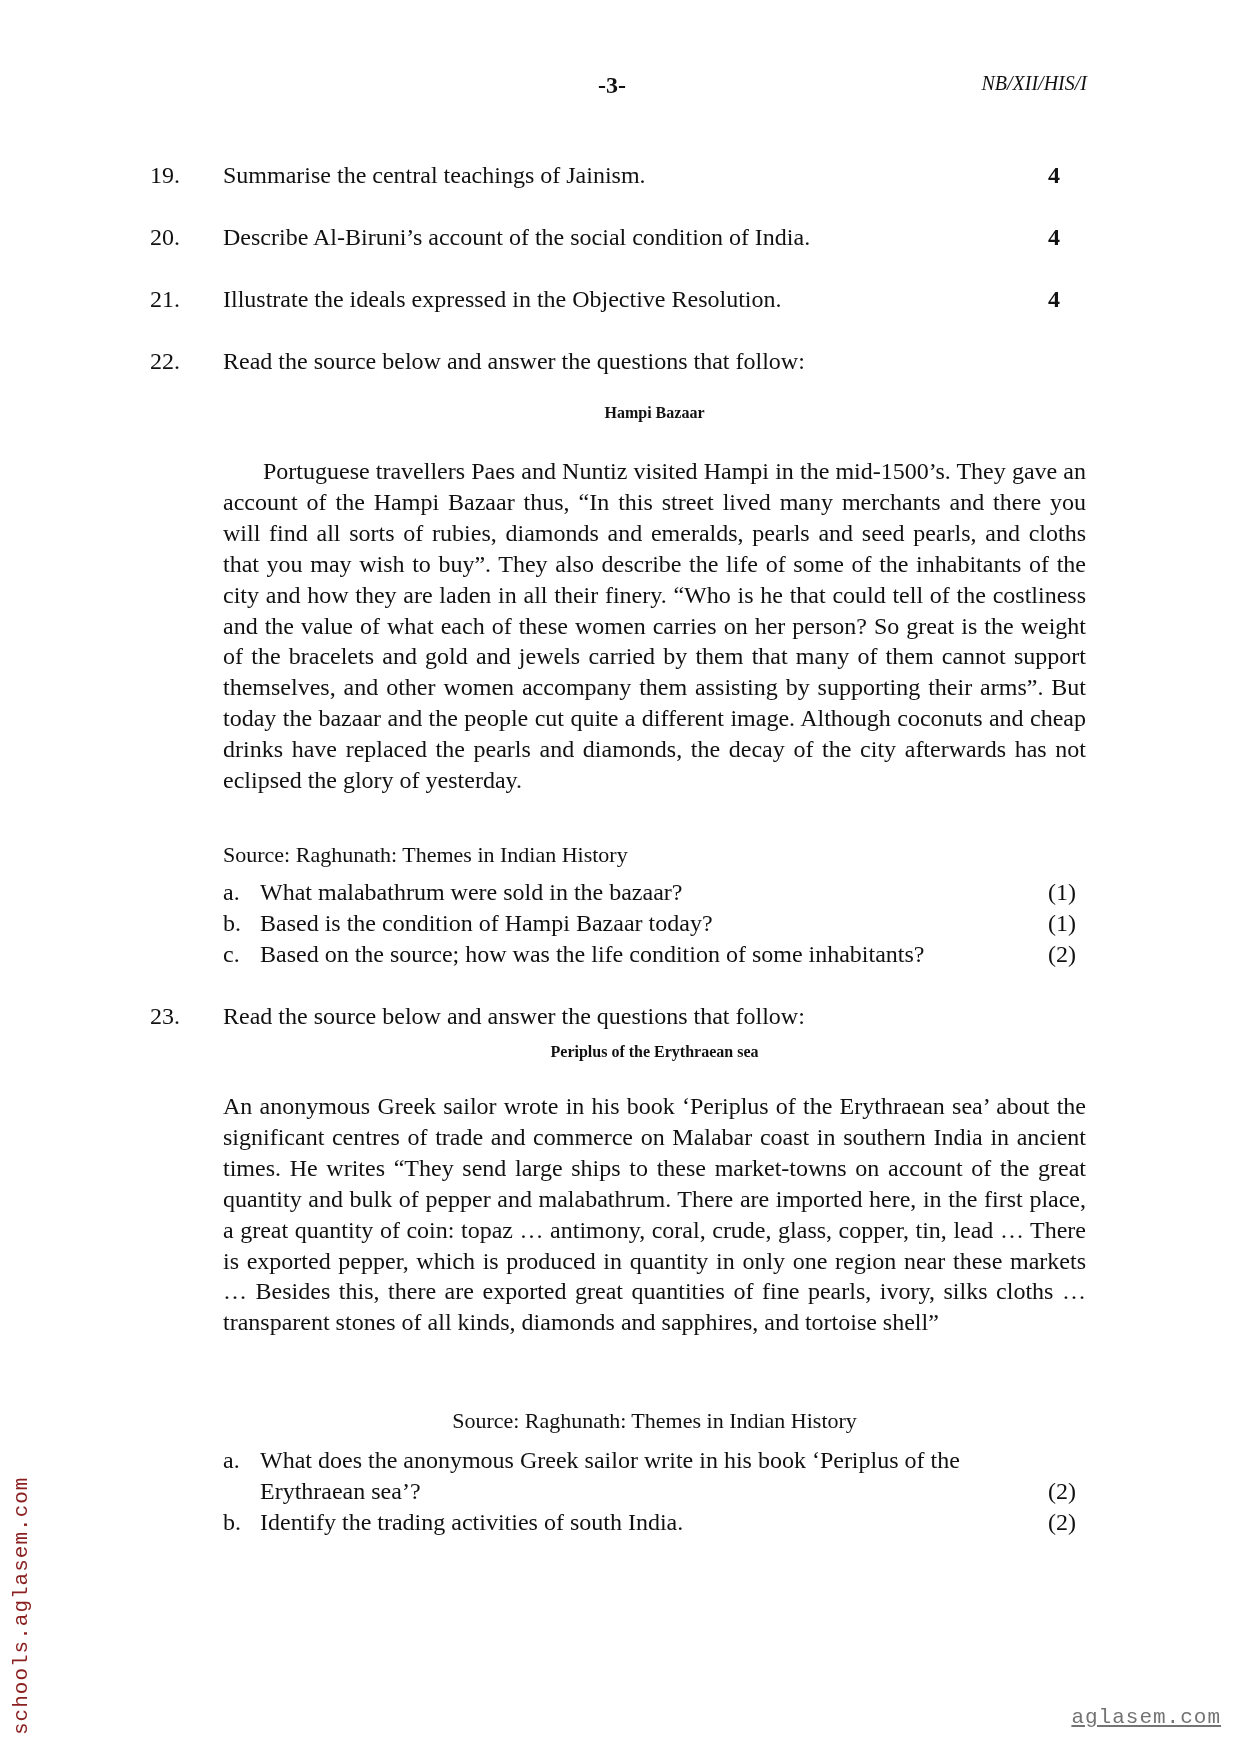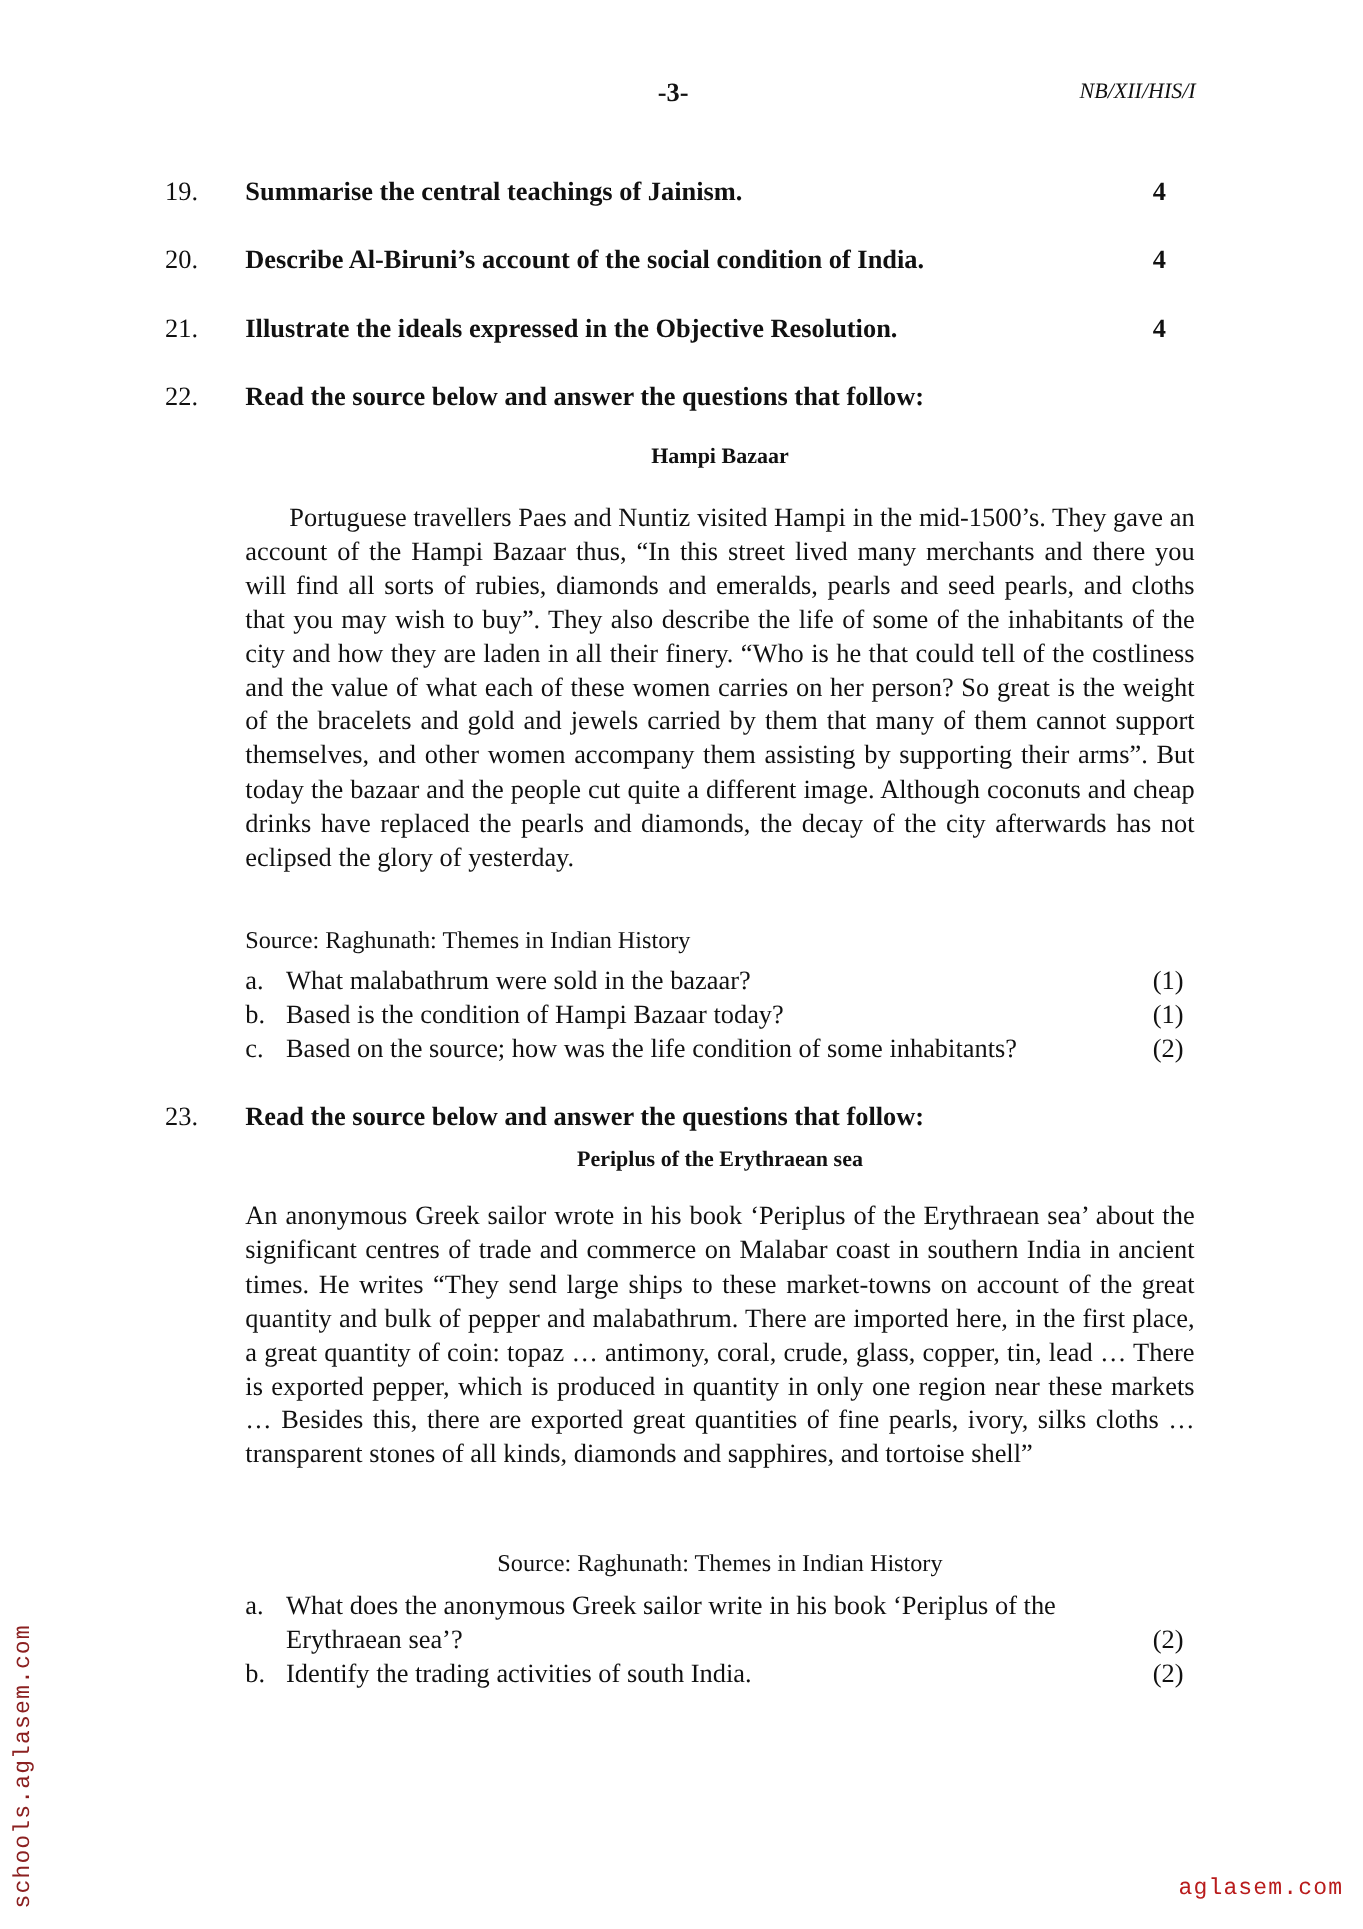--- a/index.html
+++ b/index.html
@@ -11,7 +11,7 @@
     .header-code { position: absolute; right: 152px; top: 72px; font-size: 20px; font-style: italic; }
     .q { position: absolute; left: 150px; width: 910px; font-size: 24px; line-height: 30px; }
     .q .num { position: absolute; left: 0; }
-    .q .text { position: absolute; left: 73px; font-weight: bold; }
+    .q .text { position: absolute; left: 73px; }
     .q .marks { position: absolute; right: 0; font-weight: bold; }
     .title { position: absolute; left: 223px; width: 863px; text-align: center; font-size: 20px; font-weight: bold; }
     .passage {

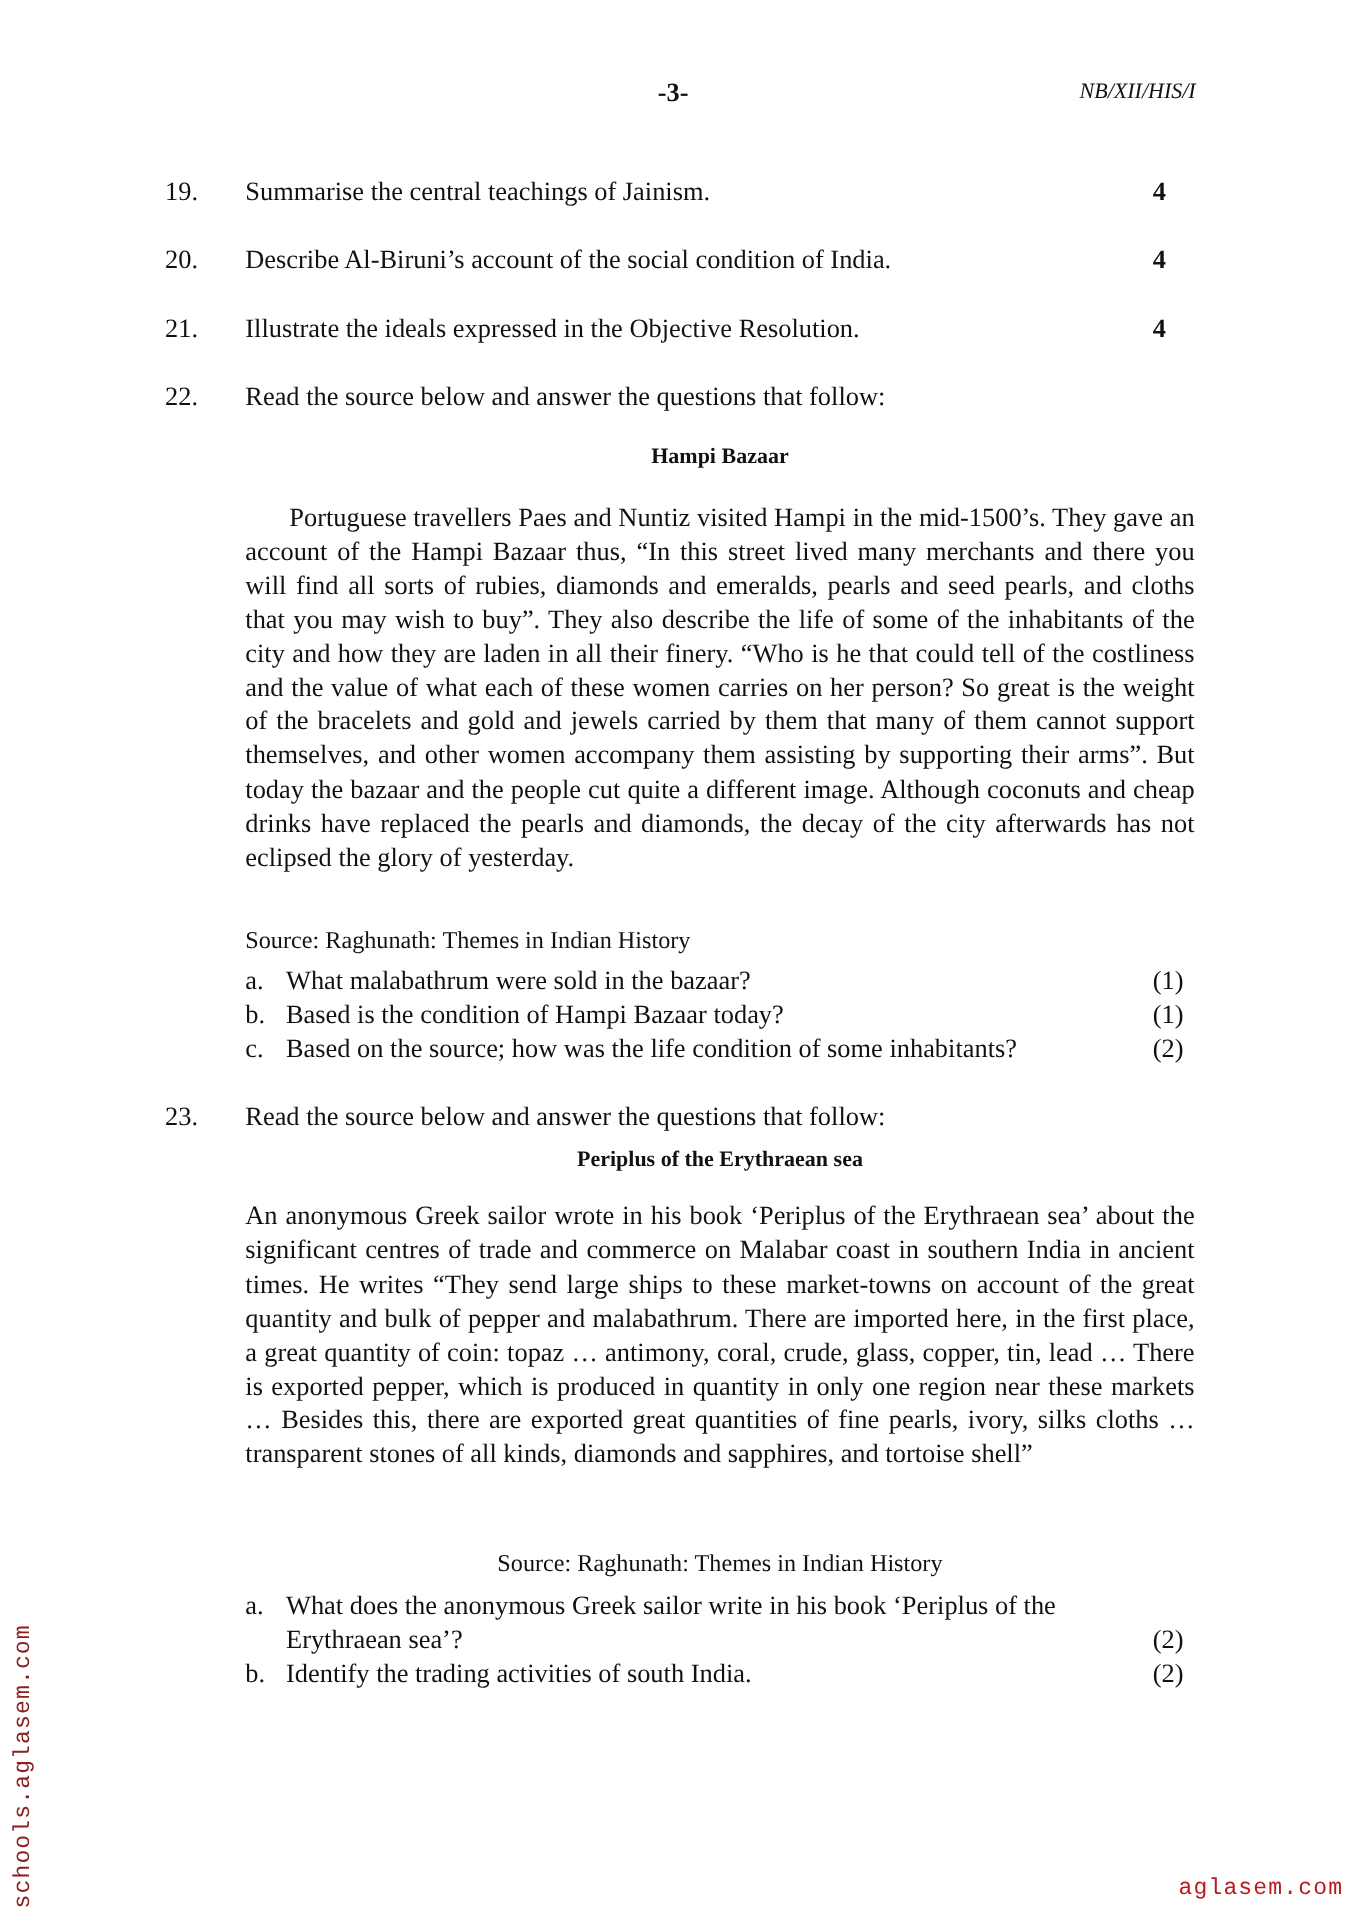--- a/index.html
+++ b/index.html
@@ -13,7 +13,7 @@
     .q .num { position: absolute; left: 0; }
     .q .text { position: absolute; left: 73px; }
     .q .marks { position: absolute; right: 0; font-weight: bold; }
-    .title { position: absolute; left: 223px; width: 863px; text-align: center; font-size: 20px; font-weight: bold; }
+    .title { position: absolute; left: 223px; width: 863px; text-align: center; font-size: 16px; font-weight: bold; }
     .passage {
       position: absolute; left: 223px; width: 863px; font-size: 24px; line-height: 30.9px;
       text-align: justify; margin: 0;

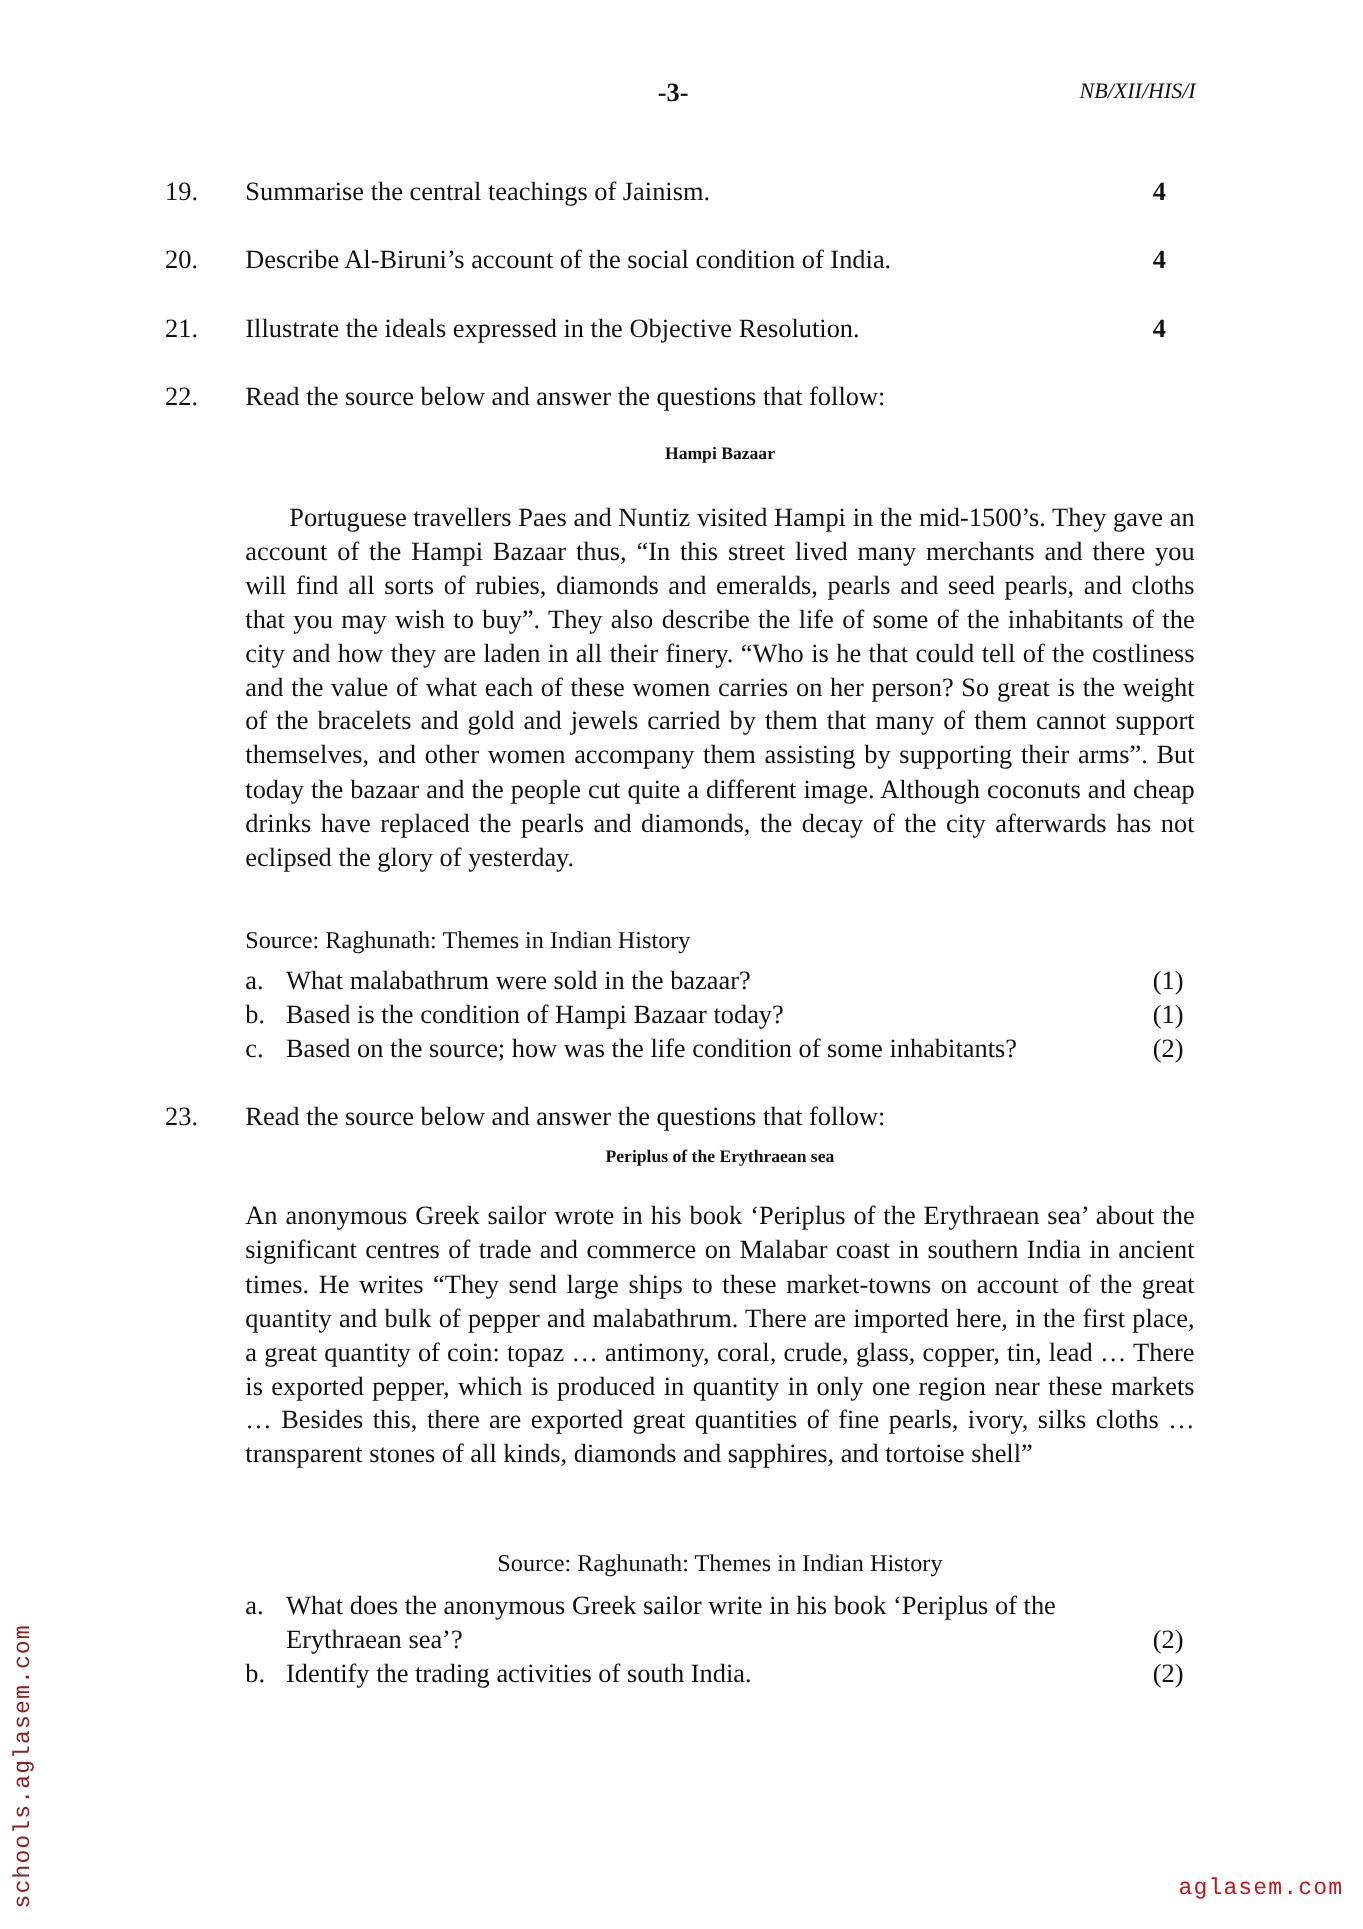--- a/index.html
+++ b/index.html
@@ -31,7 +31,7 @@
     }
     .wm-right {
       position: absolute; right: 18px; top: 1706px;
-      font-family: "Liberation Mono", monospace; font-size: 21px; color: #b91c1c; letter-spacing: 1px;
+      font-family: "Liberation Mono", monospace; font-size: 21px; color: #737373; letter-spacing: 1px; text-decoration: underline;
     }
   </style>
 </head>

